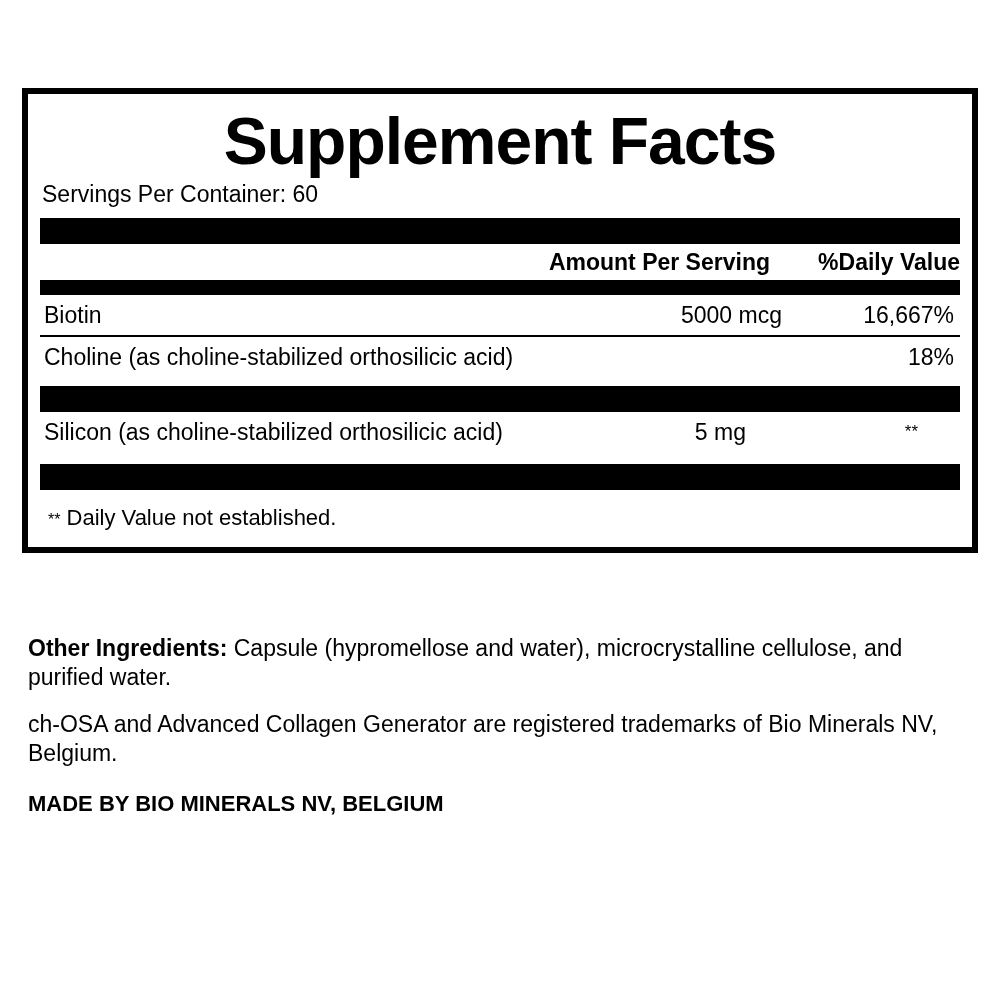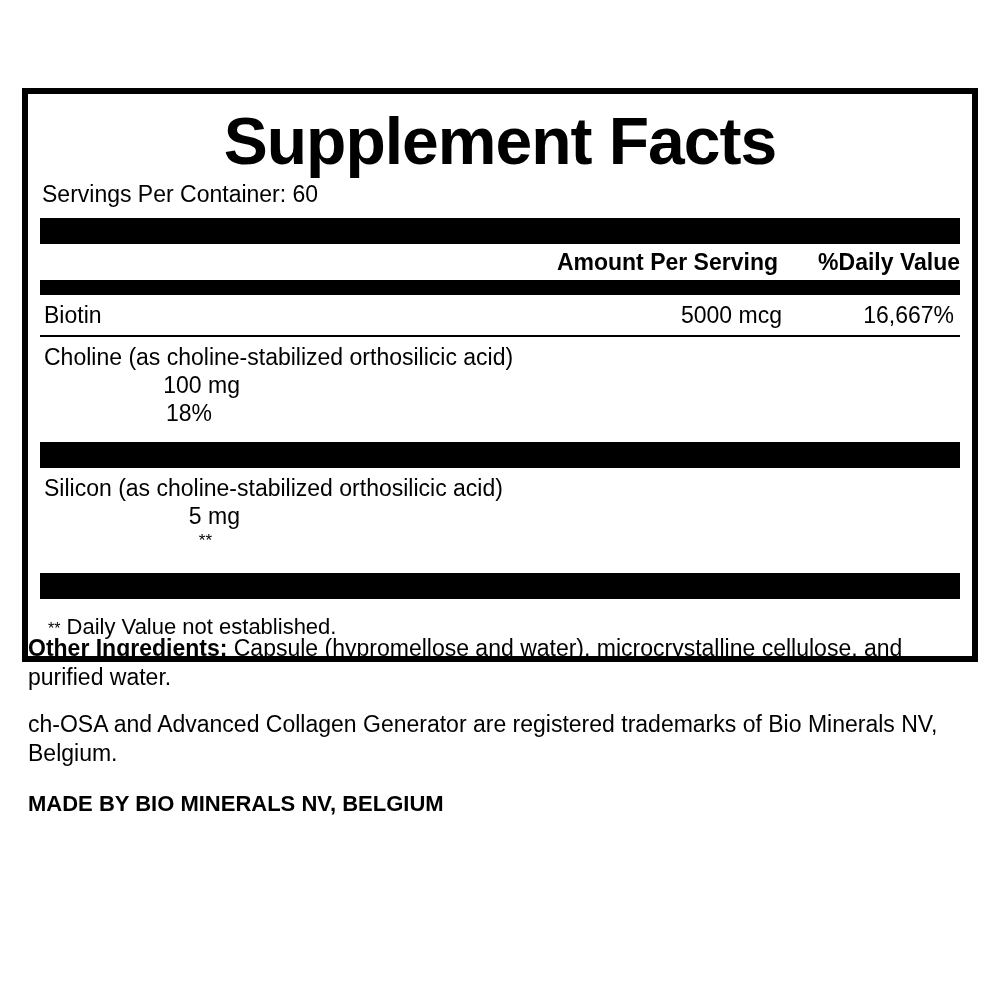--- a/index.html
+++ b/index.html
@@ -68,6 +68,7 @@
     font-size: 23px;
     font-weight: bold;
     padding: 5px 0 4px 0;
+    gap: 8px;
   }
   .hdr-amount {
     text-align: right;

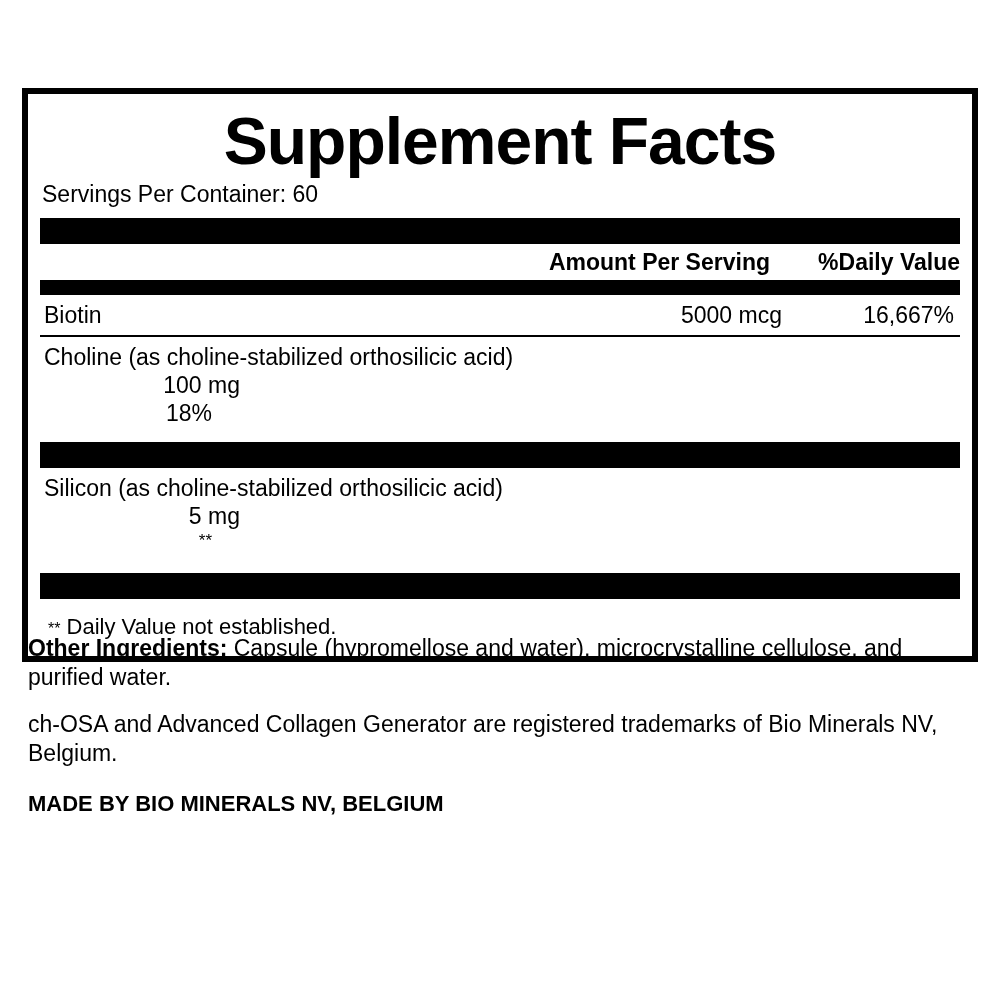--- a/index.html
+++ b/index.html
@@ -89,7 +89,7 @@
     padding: 6px 0 6px 0;
     border-bottom: 2px solid #000;
   }
-  .nut-row.no-border { border-bottom: none; flex-direction: column; }
+  .nut-row.no-border { border-bottom: none; }
   .nut-name {
     flex: 1 1 auto;
     padding-left: 4px;

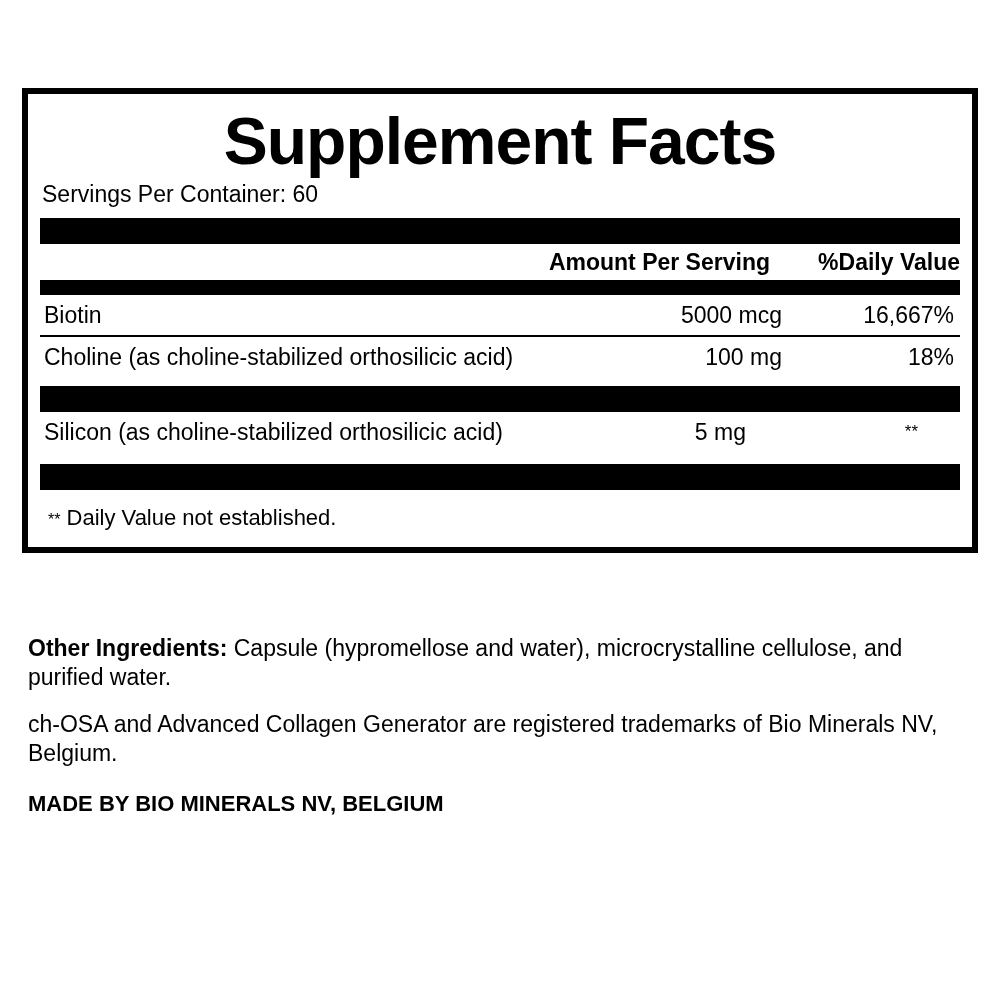--- a/index.html
+++ b/index.html
@@ -183,7 +183,6 @@
 
     <div class="nut-row no-border">
       <div class="nut-name">Choline (as choline-stabilized orthosilicic acid)</div>
-      <div class="nut-amount">100 mg</div>
       <div class="nut-dv">18%</div>
     </div>
 

